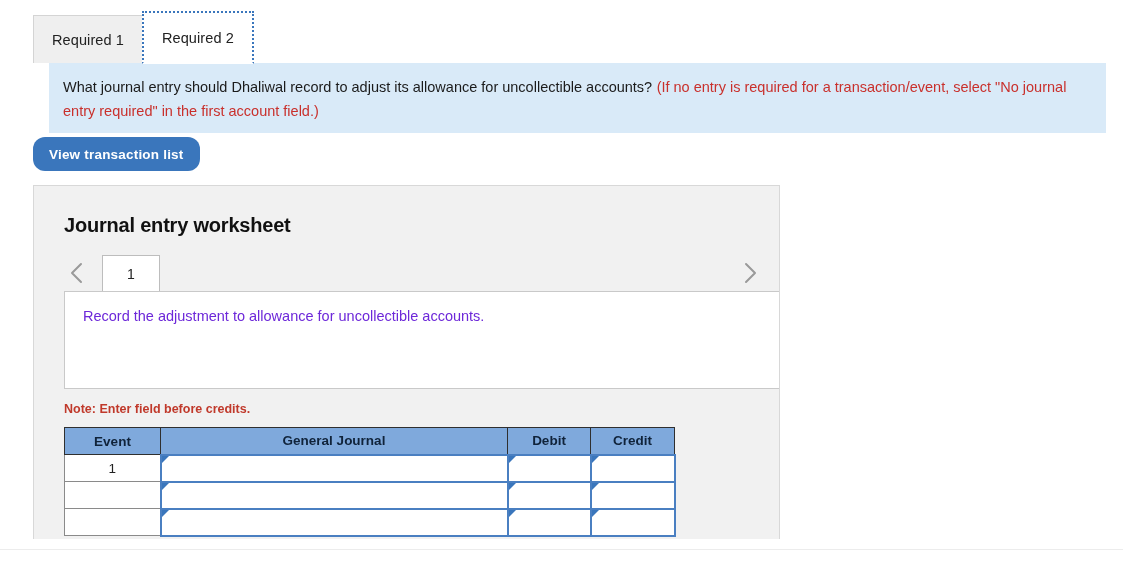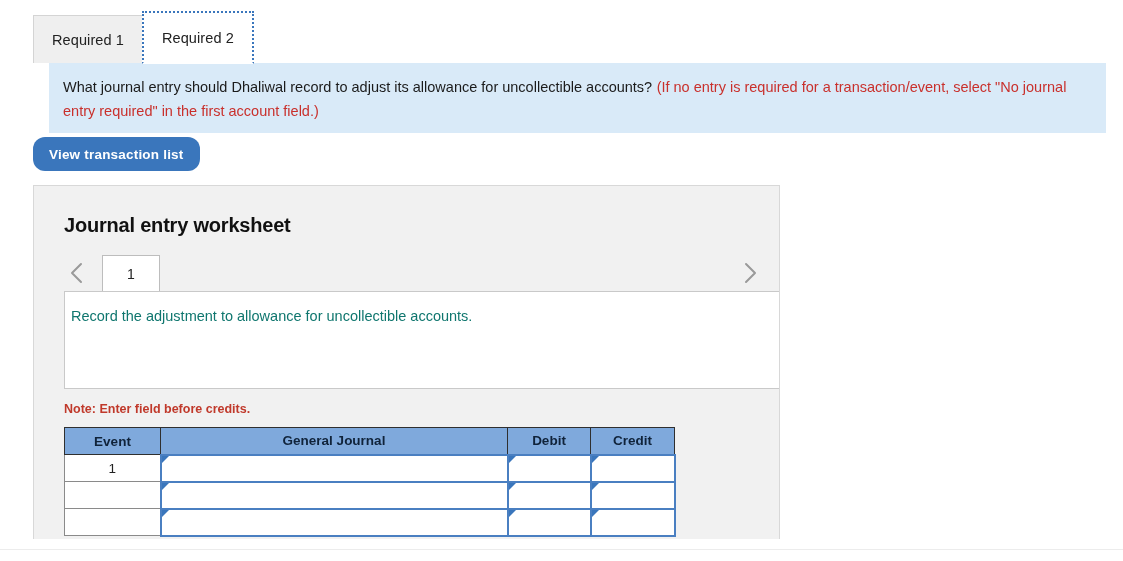--- a/index.html
+++ b/index.html
@@ -163,9 +163,9 @@
     height: 98px;
     background: #ffffff;
     border: 1px solid #c9c9c9;
-    padding: 16px 6px;
+    padding: 16px 18px;
     font-size: 14.5px;
-    color: #0f766e;
+    color: #6d28d9;
   }
 
   

